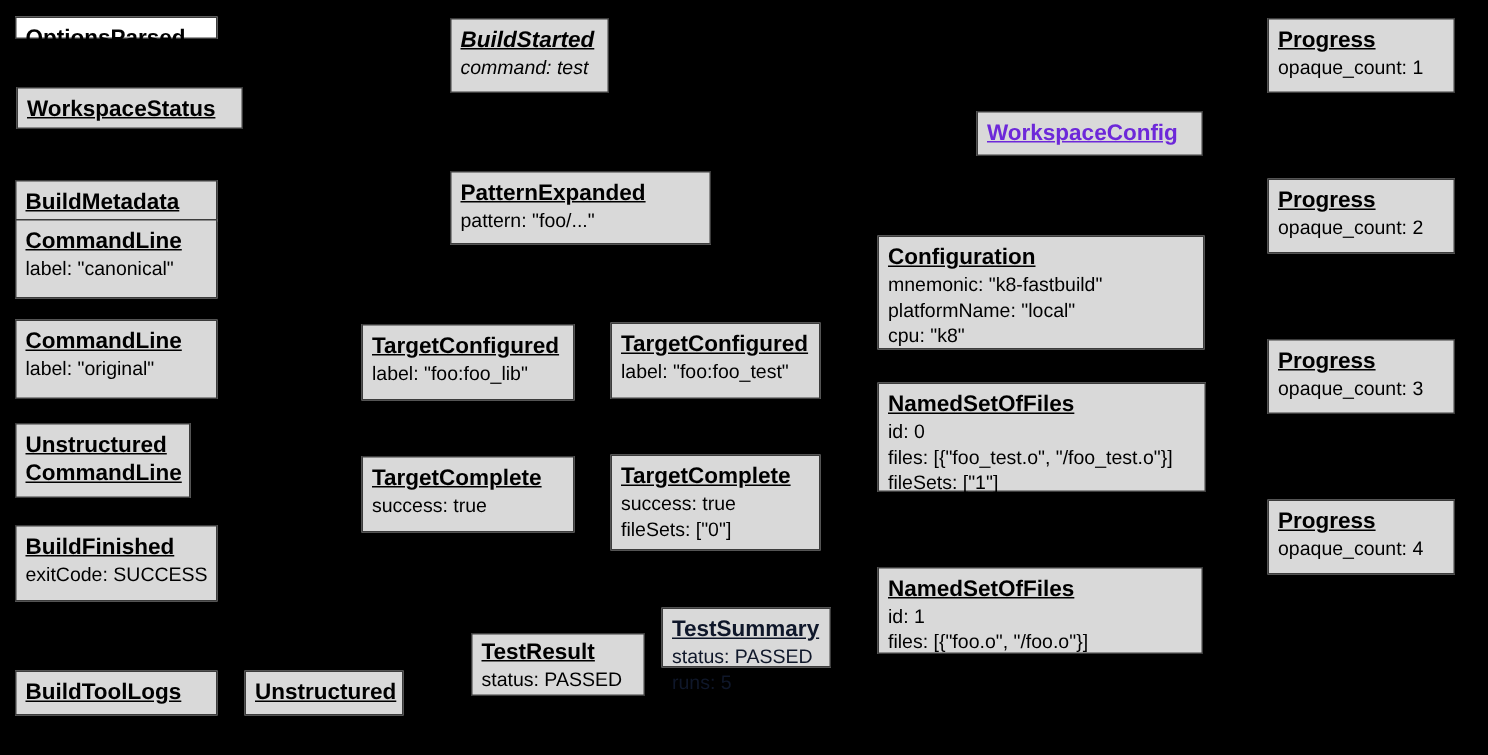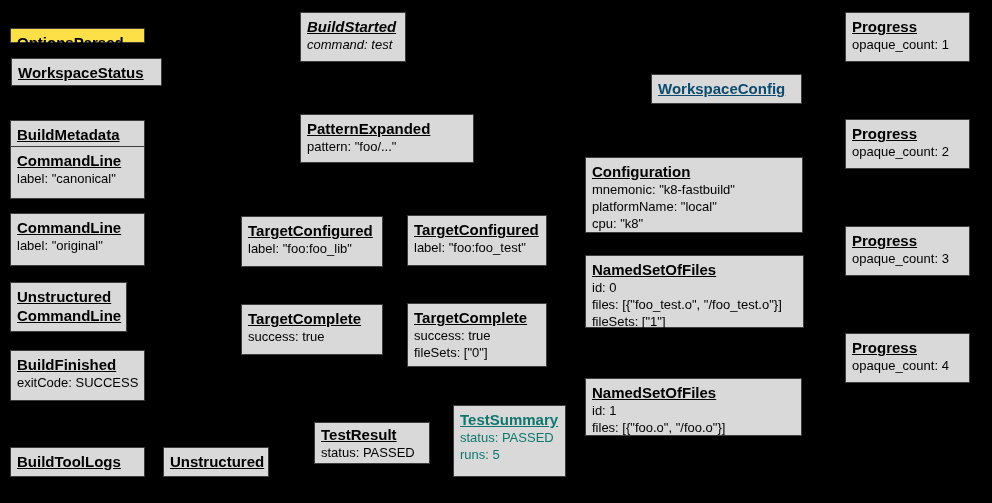--- a/index.html
+++ b/index.html
@@ -41,7 +41,7 @@
 
 <div class="canvas">
 
-  <div class="box" style="left: 10px; top: 28px; width: 135px; height: 15px; background: #fde047; border-color: rgb(60, 60, 60); color: rgb(0, 0, 0);">
+  <div class="box" style="left: 10px; top: 11px; width: 135px; height: 15px; background: #ffffff; border-color: rgb(60, 60, 60); color: rgb(0, 0, 0);">
     <div class="box-title">OptionsParsed</div>
   </div>
 

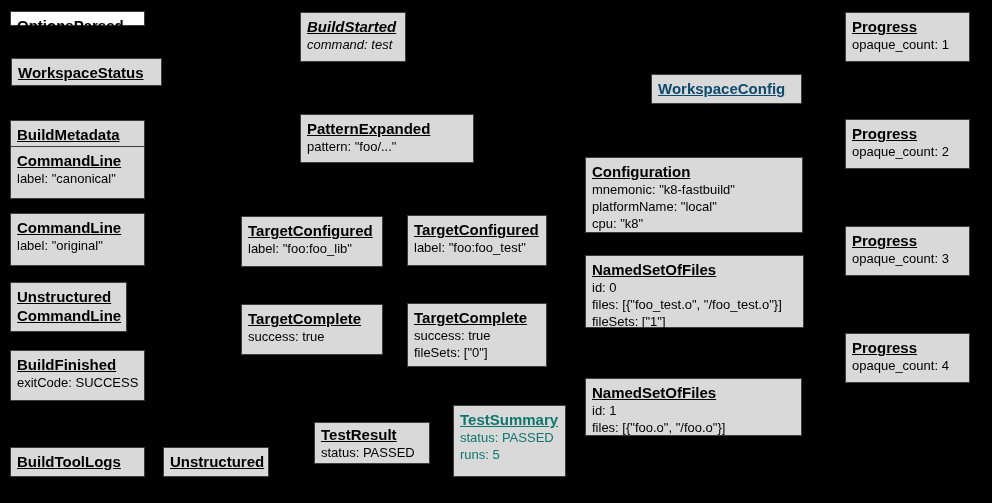--- a/index.html
+++ b/index.html
@@ -123,7 +123,7 @@
     <div class="box-line">runs: 5</div>
   </div>
 
-  <div class="box" style="left: 651px; top: 74px; width: 151px; height: 30px; background: rgb(217, 217, 217); border-color: rgb(60, 60, 60); color: #0c4a6e;">
+  <div class="box" style="left: 651px; top: 74px; width: 151px; height: 30px; background: rgb(217, 217, 217); border-color: rgb(60, 60, 60); color: #6d28d9;">
     <div class="box-title">WorkspaceConfig</div>
   </div>
 

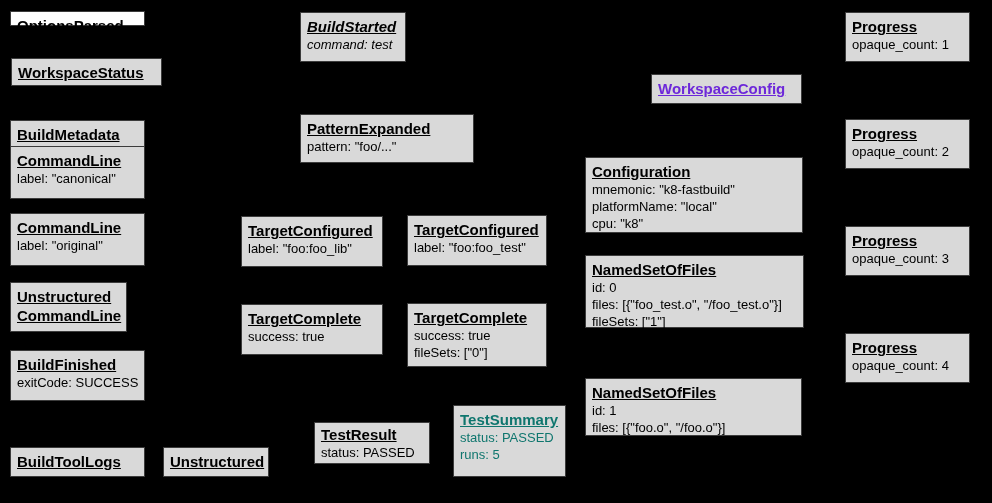--- a/index.html
+++ b/index.html
@@ -117,7 +117,7 @@
     <div class="box-line">status: PASSED</div>
   </div>
 
-  <div class="box" style="left: 441px; top: 405px; width: 113px; height: 72px; background: rgb(217, 217, 217); border-color: rgb(60, 60, 60); color: #0f766e; margin-left: 12px;">
+  <div class="box" style="left: 441px; top: 405px; width: 113px; height: 40px; background: rgb(217, 217, 217); border-color: rgb(60, 60, 60); color: #0f172a;">
     <div class="box-title">TestSummary</div>
     <div class="box-line">status: PASSED</div>
     <div class="box-line">runs: 5</div>

